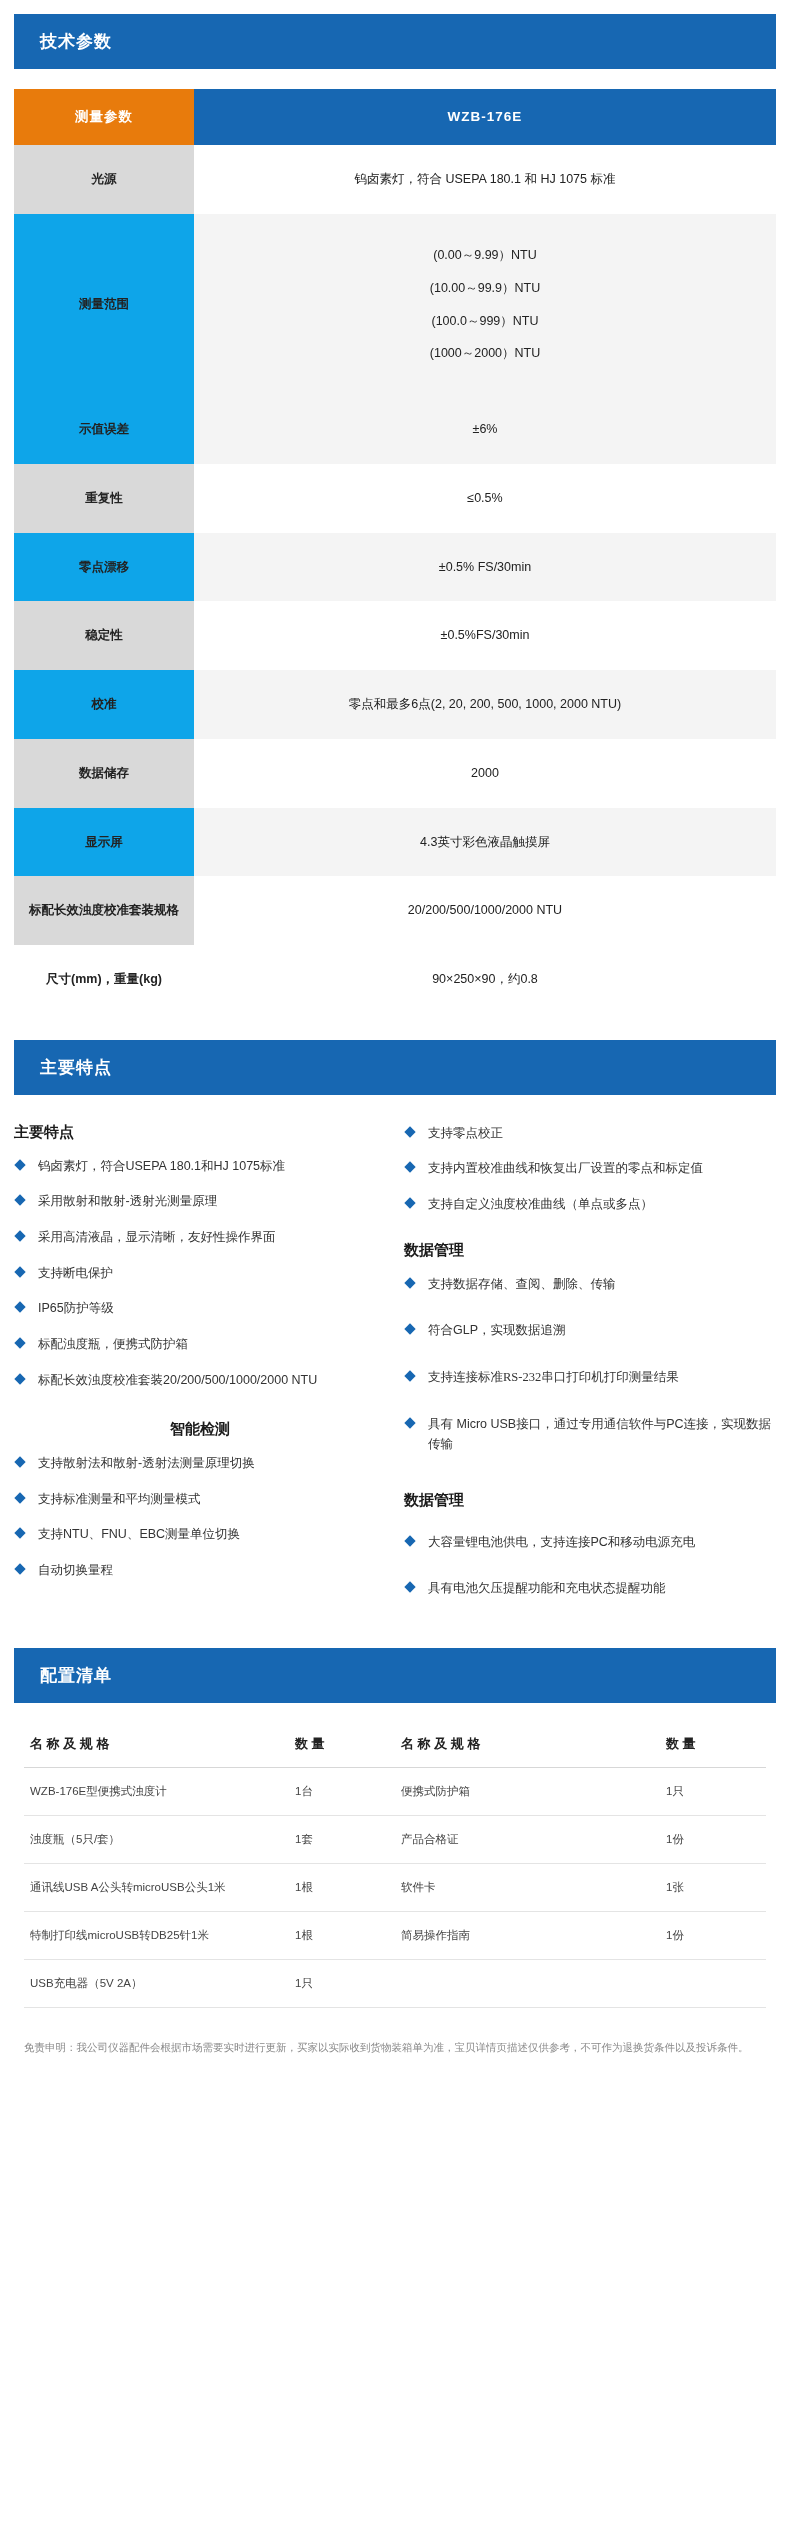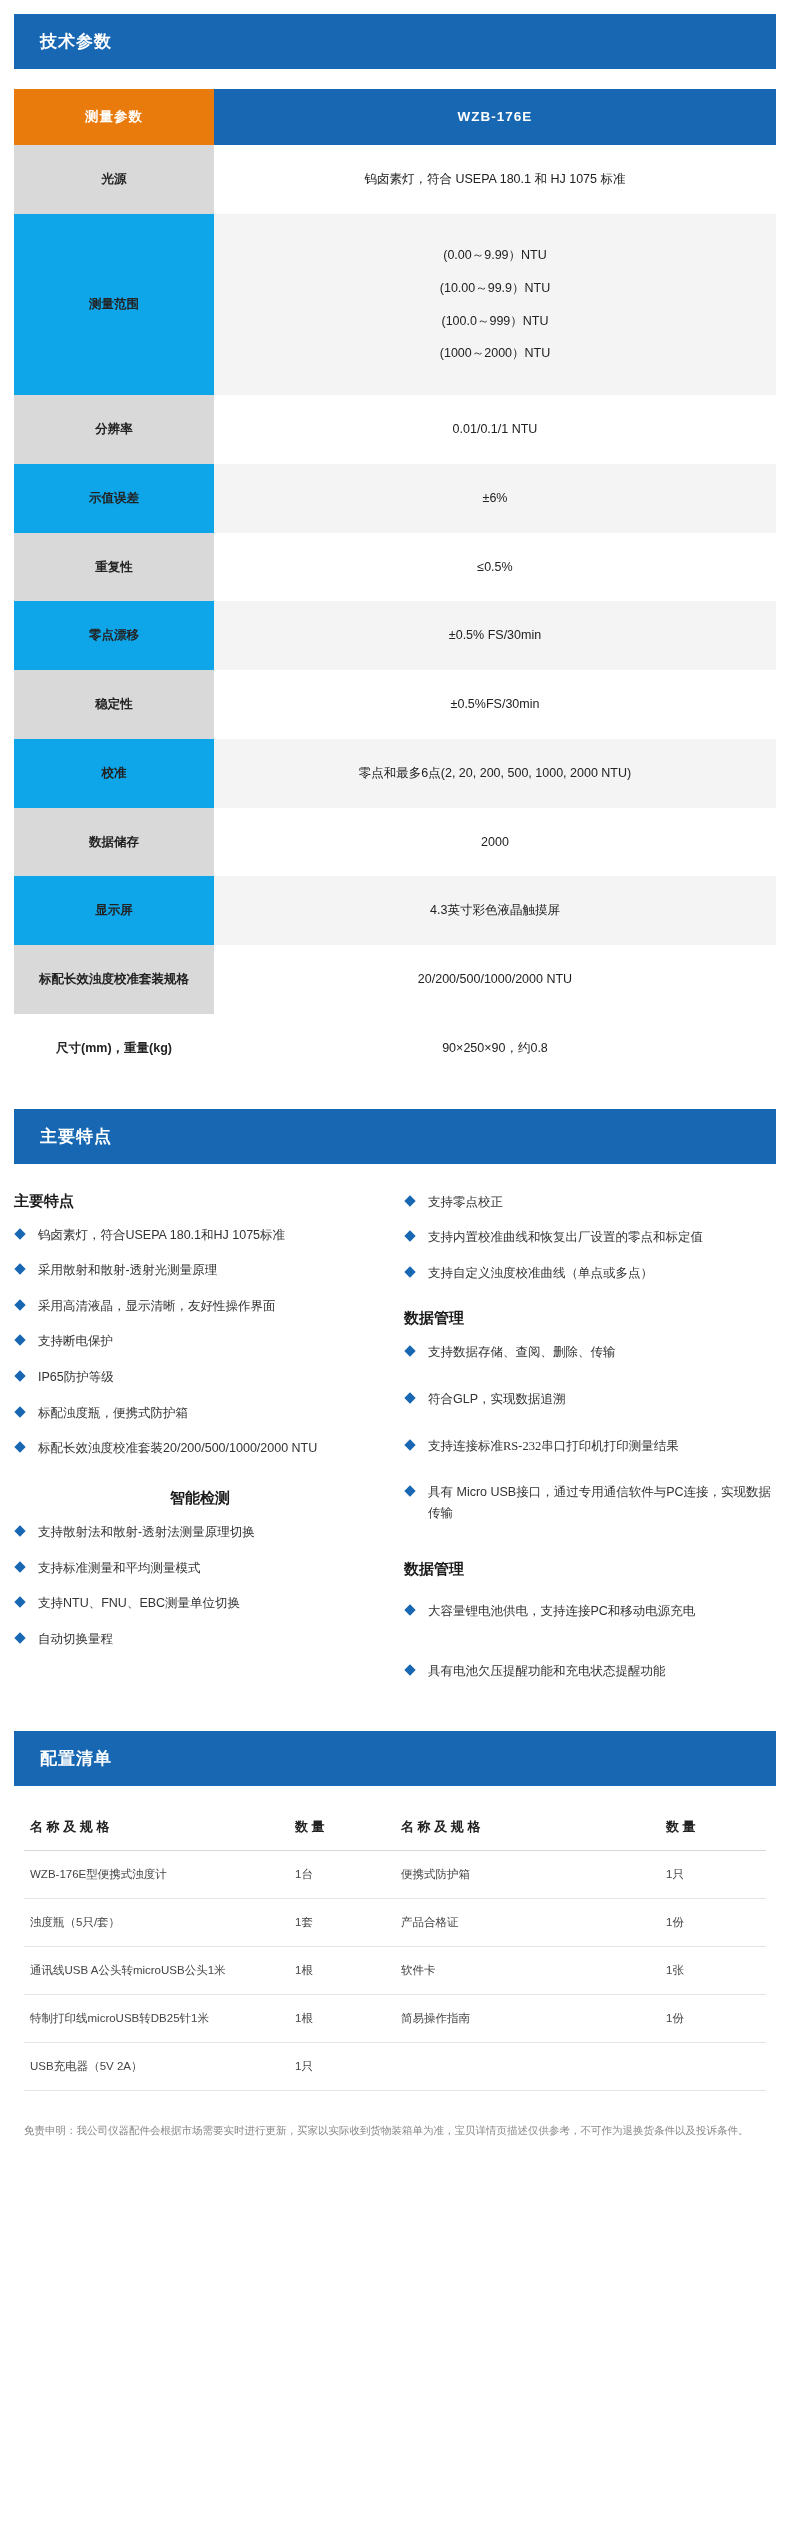--- a/index.html
+++ b/index.html
@@ -54,7 +54,7 @@
     padding: 18px 6px;
     letter-spacing: 1px;
   }
-  td.head-left { background: #e87b0c; width: 200px; }
+  td.head-left { background: #e87b0c; width: 180px; }
   td.head-right { background: #1767b2; }
   td.label {
     width: 180px;

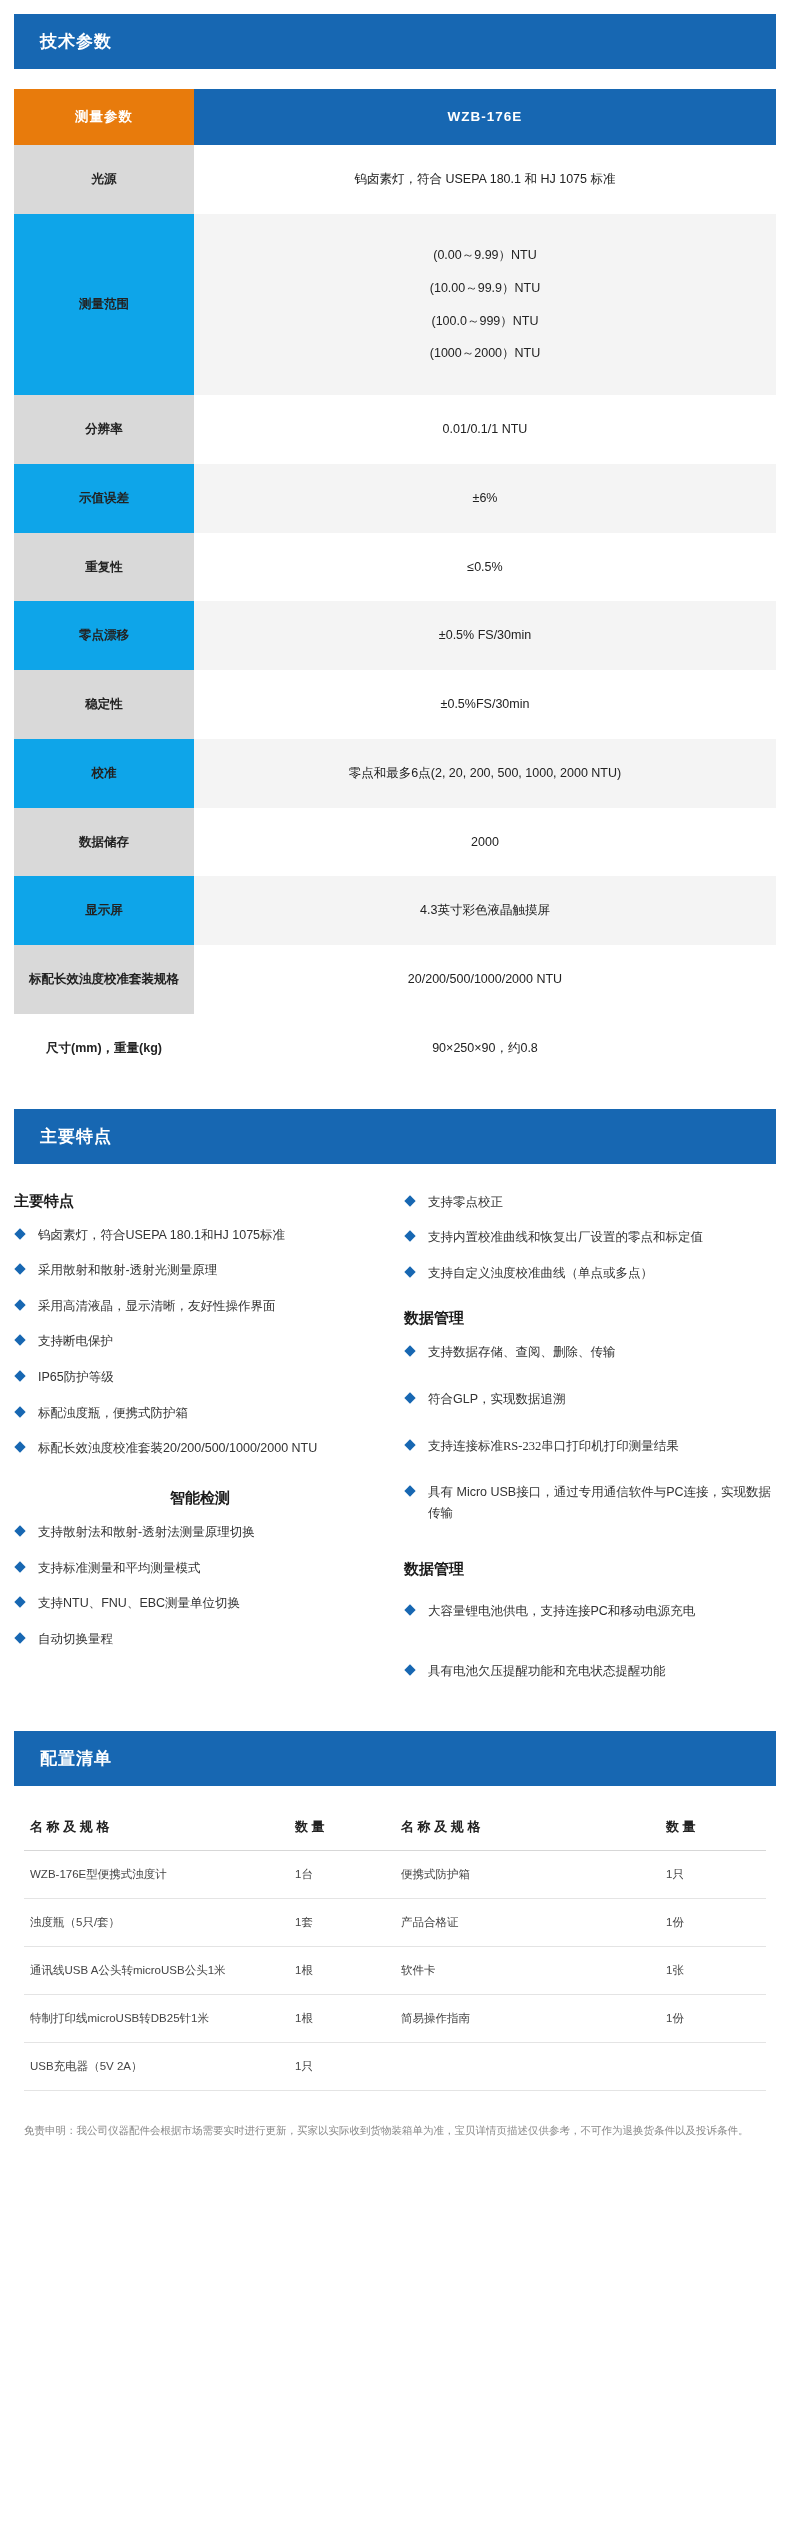--- a/index.html
+++ b/index.html
@@ -170,10 +170,6 @@
           </td>
         </tr>
 
-        <tr>
-          <td class="label">分辨率</td>
-          <td class="value">0.01/0.1/1 NTU</td>
-        </tr>
 
         <tr class="alt">
           <td class="label">示值误差</td>

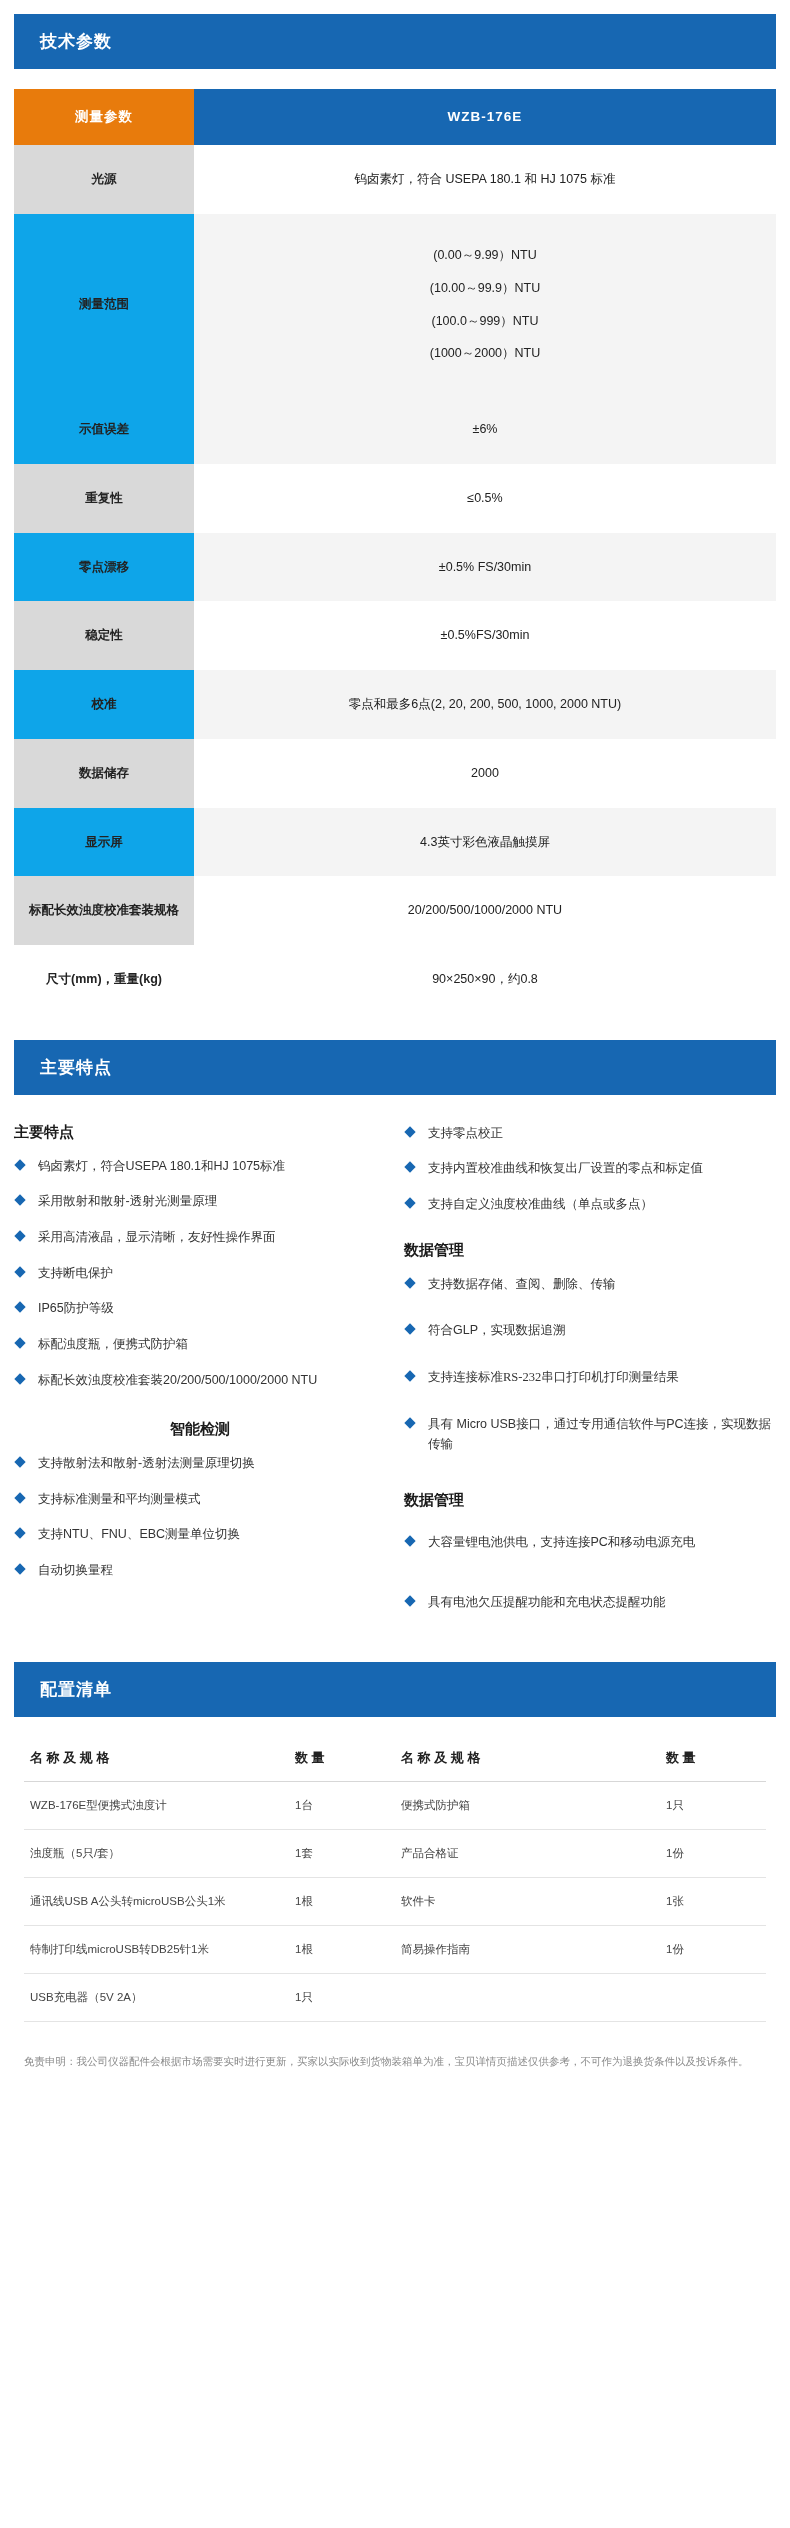--- a/index.html
+++ b/index.html
@@ -263,7 +263,7 @@
       <div class="feat-title" style="margin-top:36px;">数据管理</div>
       <ul class="feat-list">
         <li style="margin-top:22px;"><span class="dia"></span><span>大容量锂电池供电，支持连接PC和移动电源充电</span></li>
-        <li style="margin-top:40px;"><span class="dia"></span><span>具有电池欠压提醒功能和充电状态提醒功能</span></li>
+        <li style="margin-top:26px;"><span class="dia"></span><span>具有电池欠压提醒功能和充电状态提醒功能</span></li>
       </ul>
     </div>
   </div>

